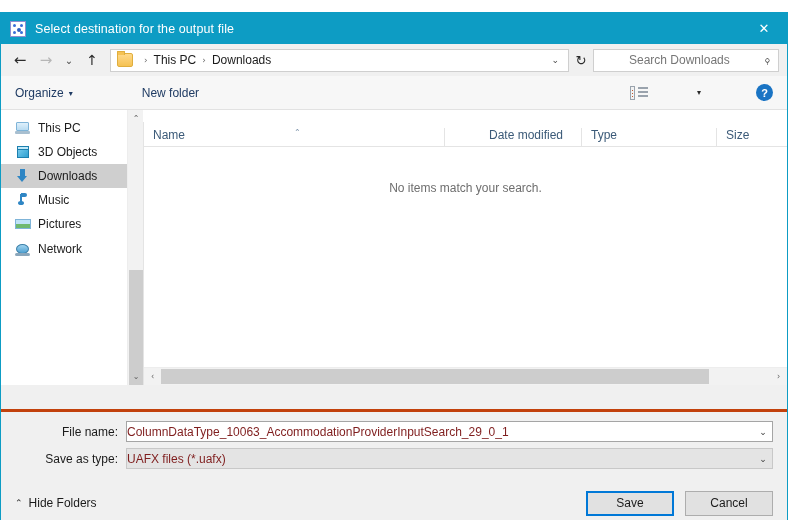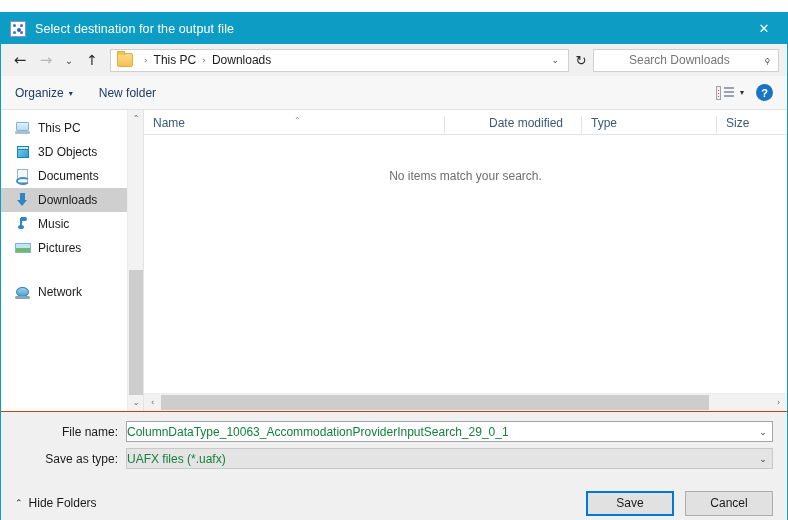--- a/index.html
+++ b/index.html
@@ -199,6 +199,7 @@
     border-bottom: 1px solid #e2e2e2;
     padding: 0 8px 0 14px;
     box-sizing: border-box;
+    gap: 43px;
   }
   .cmd-item {
     font-size: 12px;

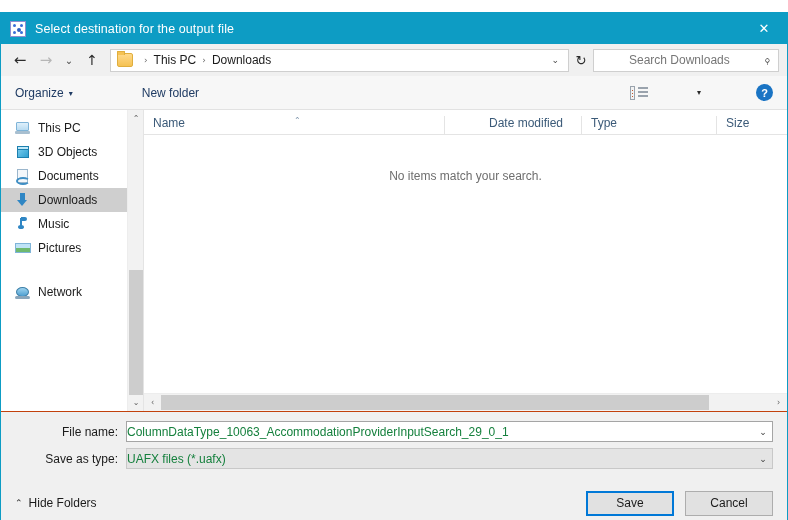--- a/index.html
+++ b/index.html
@@ -384,6 +384,7 @@
     display: flex;
     flex-direction: column;
     min-width: 0;
+    margin-top: 12px;
   }
   .col-header {
     height: 24px;

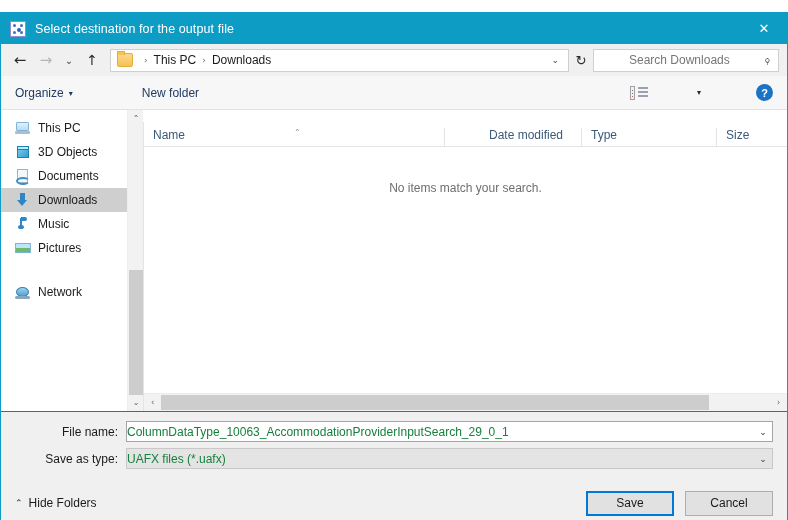--- a/index.html
+++ b/index.html
@@ -651,13 +651,6 @@
       </div>
 
 
-      <div class="side-item indent">
-        <span class="side-ico ic-doc">
-            <span class="pg"></span>
-            <span class="sy"></span>
-          </span>
-        <span>Documents</span>
-      </div>
 
       <div class="side-item indent selected">
         <span class="side-ico ic-dl">

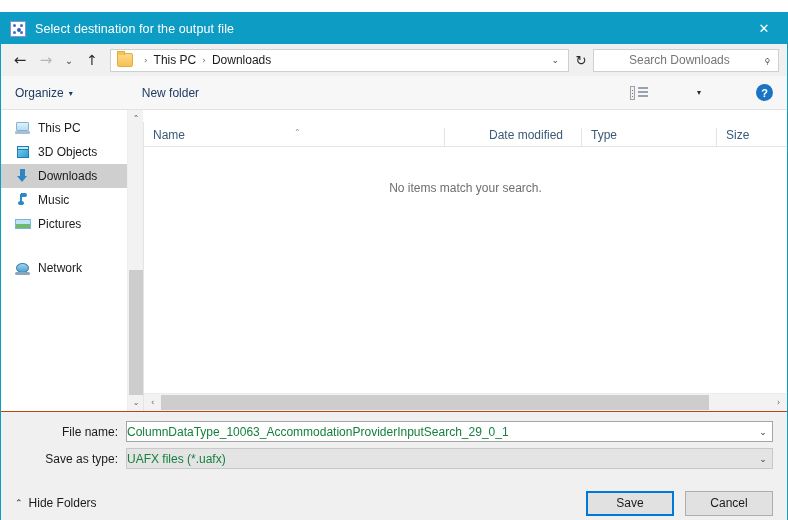--- a/index.html
+++ b/index.html
@@ -680,7 +680,7 @@
 
 
 
-      <div class="side-item" style="margin-top:20px;">
+      <div class="side-item" style="margin-top:1px;">
         <span class="side-ico ic-net">
             <span class="globe"></span>
             <span class="base"></span>

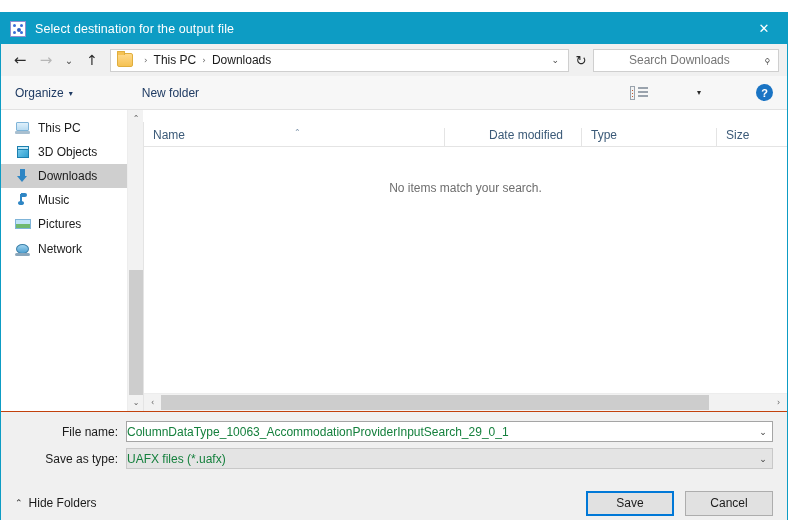--- a/index.html
+++ b/index.html
@@ -466,7 +466,8 @@
     background: #f0f0f0;
     padding: 9px 14px 0 14px;
     box-sizing: border-box;
-    border-top: 1px solid #c2410c;
+    border-top: 3px solid #c2410c;
+    margin-top: 24px;
   }
   .frow {
     display: flex;

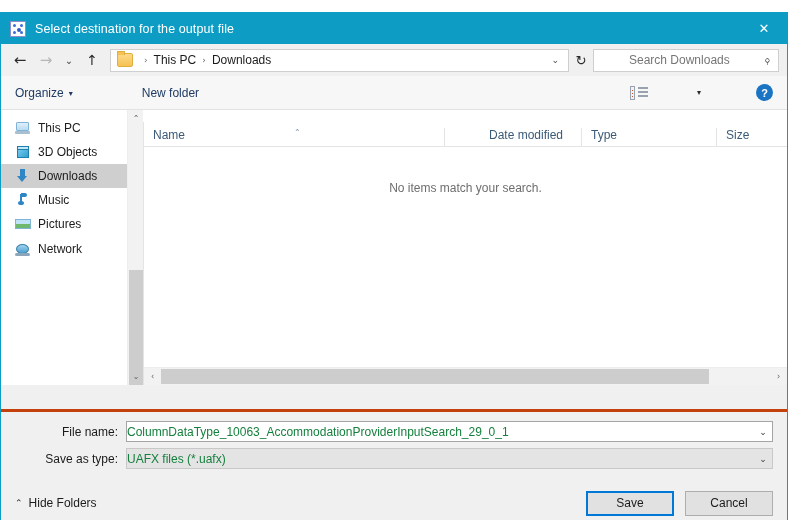--- a/index.html
+++ b/index.html
@@ -497,7 +497,7 @@
   .fvalue {
     flex: 1 1 auto;
     font-size: 12px;
-    color: #15803d;
+    color: #7f1d1d;
     white-space: nowrap;
     overflow: hidden;
     text-overflow: clip;

